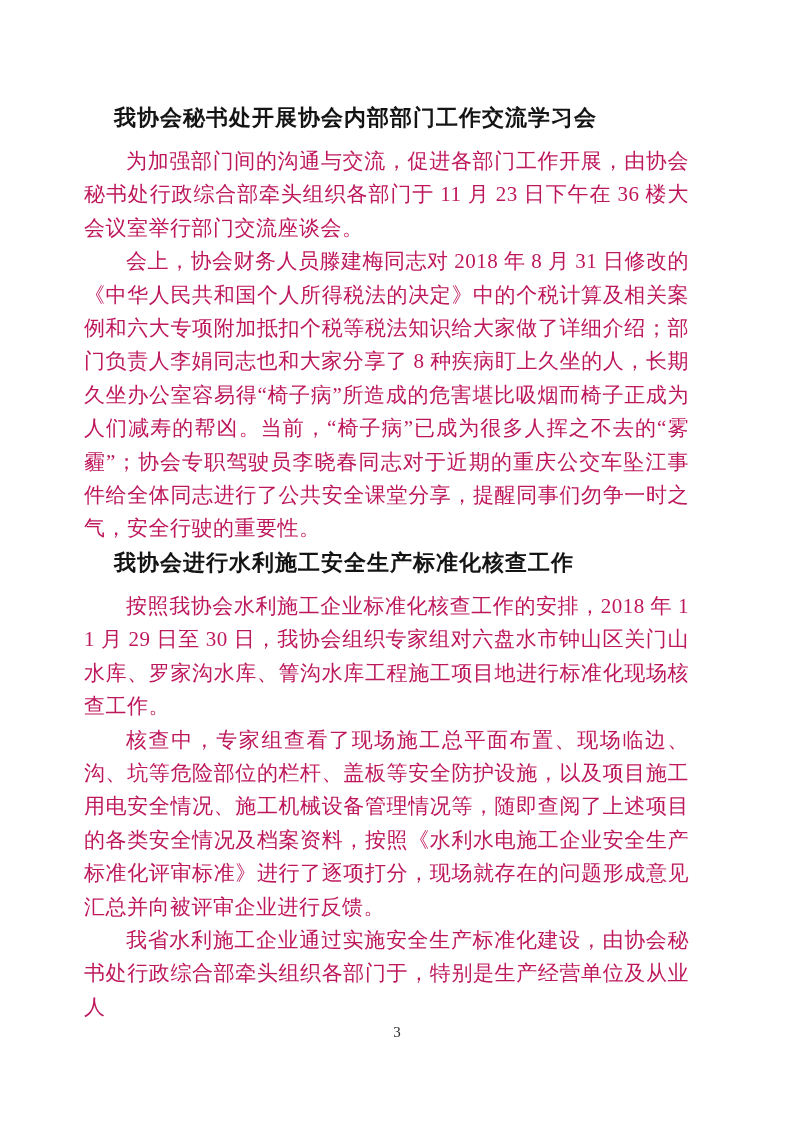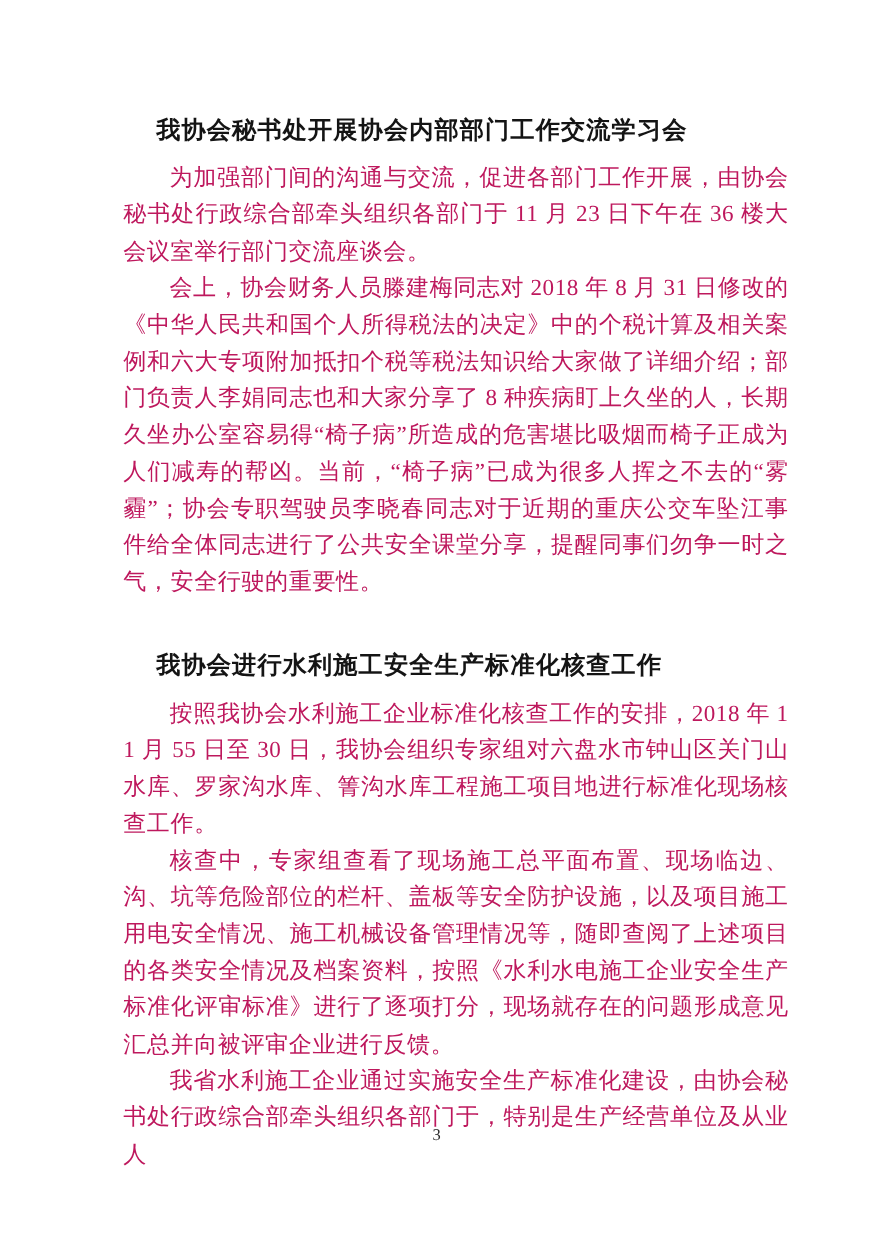--- a/index.html
+++ b/index.html
@@ -19,7 +19,7 @@
   }
   .content {
     position: absolute;
-    left: 112px;
+    left: 84px;
     top: 101px;
     width: 605px;
   }

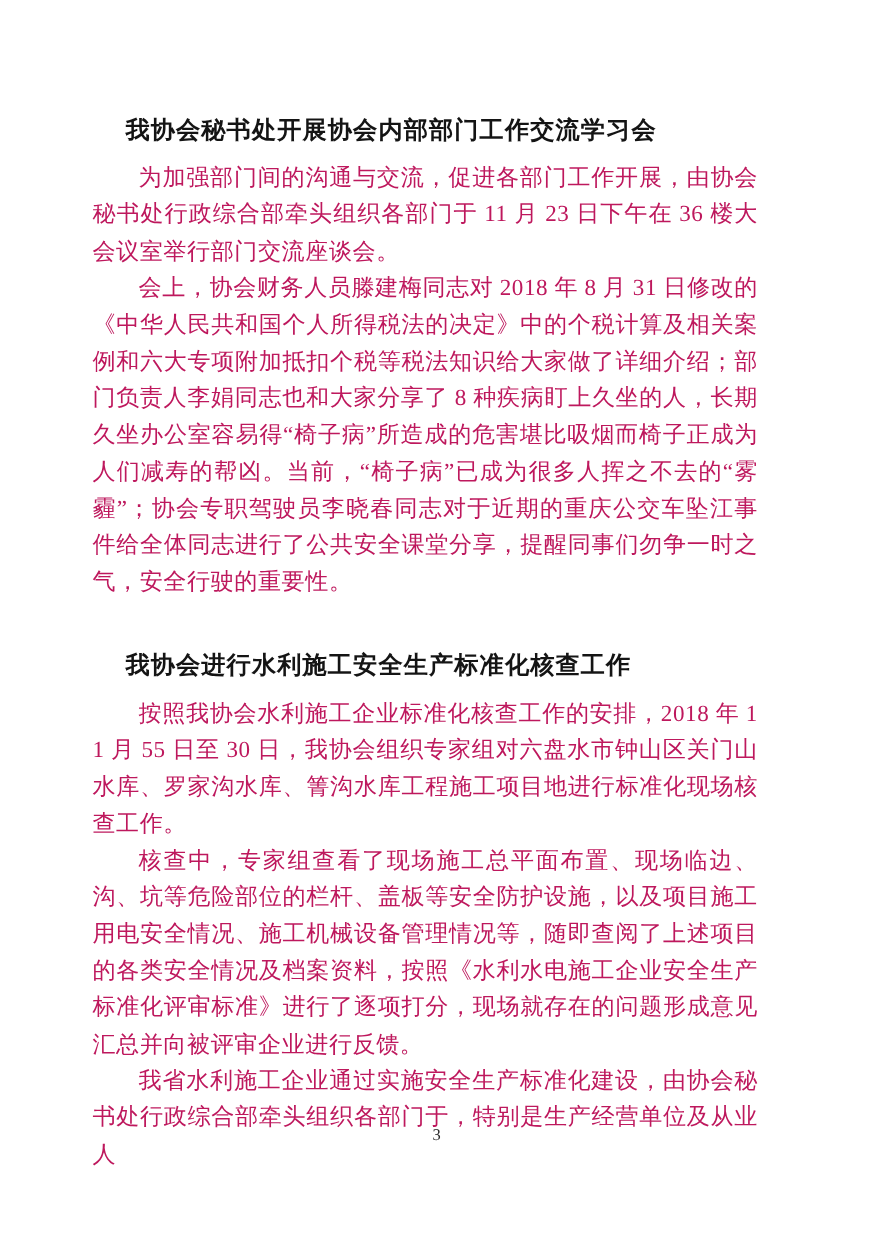--- a/index.html
+++ b/index.html
@@ -32,7 +32,7 @@
     color: #141414;
   }
   .section { margin: 0; }
-  .section + .section { margin-top: 42px; }
+  .section + .section { }
   .para {
     font-size: 21px;
     line-height: 33.4px;

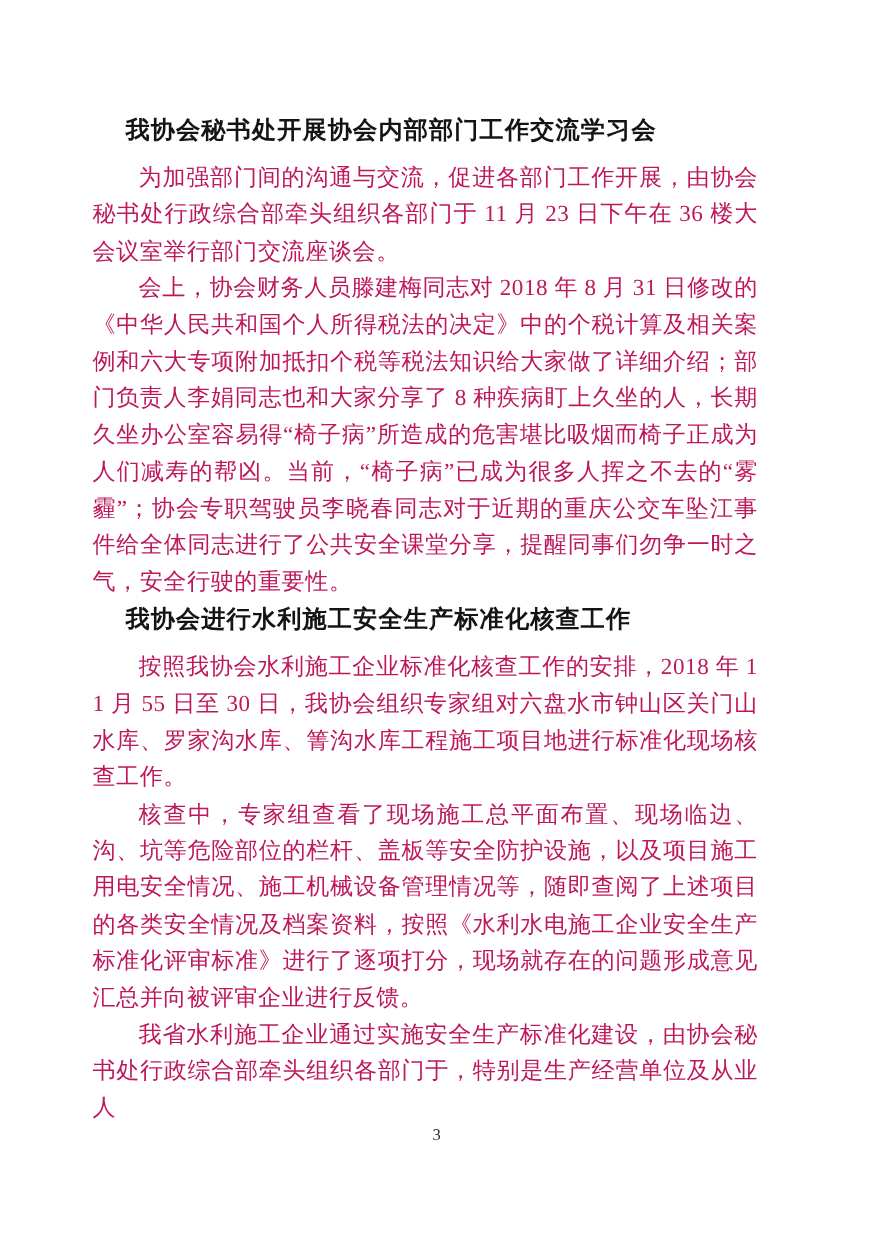--- a/index.html
+++ b/index.html
@@ -67,7 +67,7 @@
 
     <section class="section">
       <h2 class="section-title">我协会进行水利施工安全生产标准化核查工作</h2>
-      <p class="para">按照我协会水利施工企业标准化核查工作的安排，2018 年 11 月 55 日至 30 日，我协会组织专家组对六盘水市钟山区关门山水库、罗家沟水库、箐沟水库工程施工项目地进行标准化现场核查工作。</p>
+      <p class="para">按照我协会水利施工企业标准化核查工作的安排，2018 年 11 月 29 日至 30 日，我协会组织专家组对六盘水市钟山区关门山水库、罗家沟水库、箐沟水库工程施工项目地进行标准化现场核查工作。</p>
       <p class="para">核查中，专家组查看了现场施工总平面布置、现场临边、沟、坑等危险部位的栏杆、盖板等安全防护设施，以及项目施工用电安全情况、施工机械设备管理情况等，随即查阅了上述项目的各类安全情况及档案资料，按照《水利水电施工企业安全生产标准化评审标准》进行了逐项打分，现场就存在的问题形成意见汇总并向被评审企业进行反馈。</p>
       <p class="para">我省水利施工企业通过实施安全生产标准化建设，由协会秘书处行政综合部牵头组织各部门于，特别是生产经营单位及从业人</p>
     </section>

